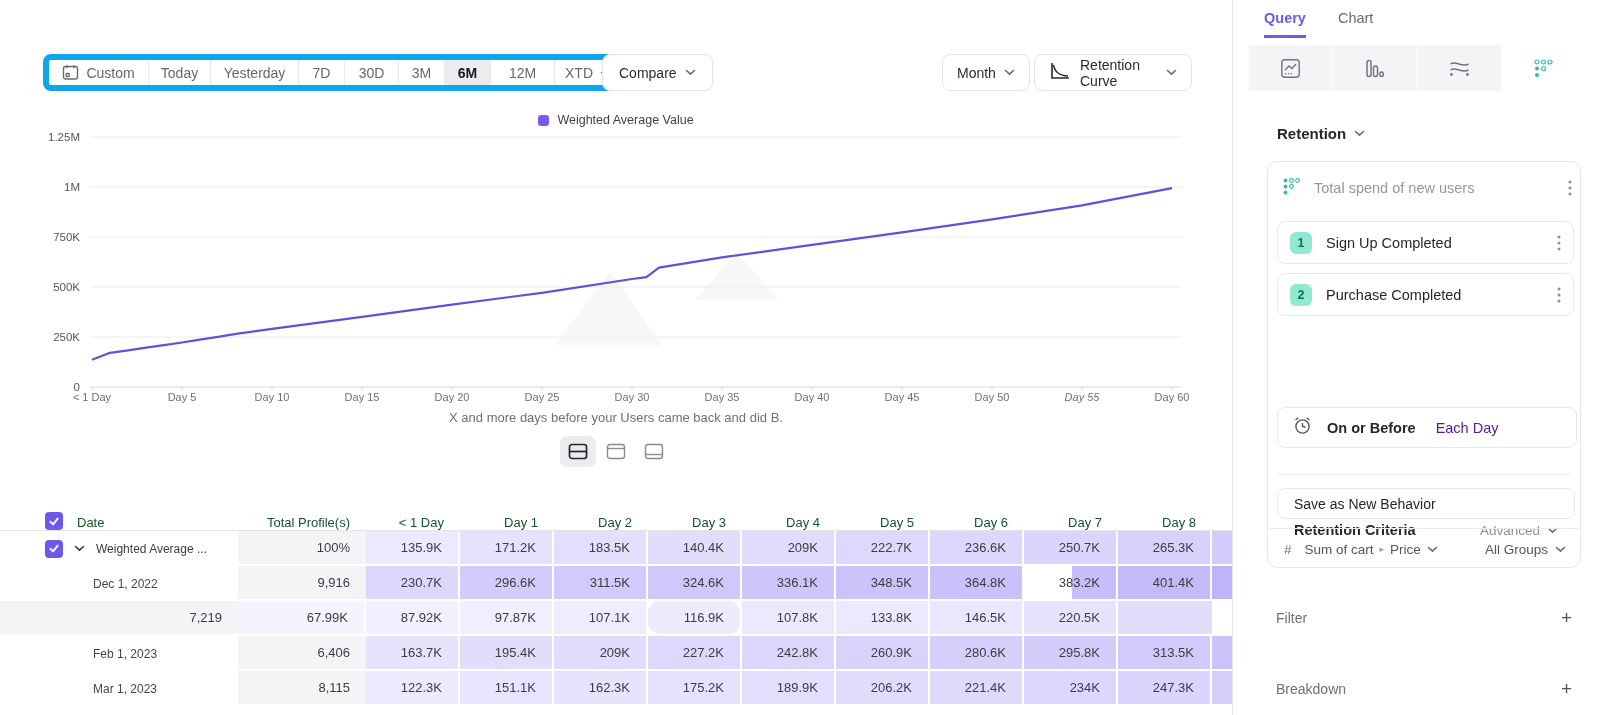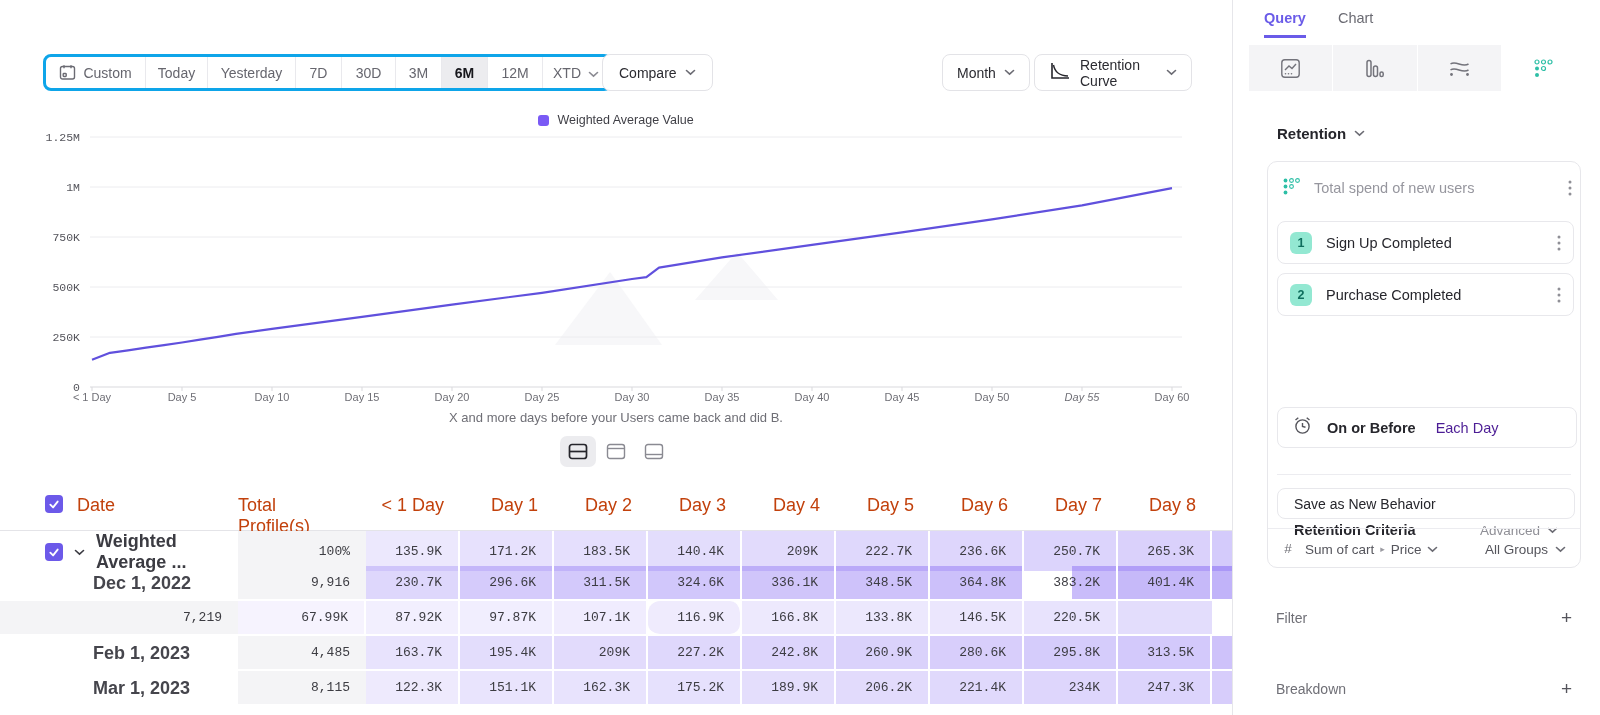--- a/index.html
+++ b/index.html
@@ -13,7 +13,7 @@
   
   #toolbar { position:absolute; left:40px; top:54px; right:40px; height:37px; }
   #ranges { position:absolute; left:3px; top:0; display:flex; height:37px;
-    border:3px solid #0ea5e9; border-radius:8px; overflow:hidden; background:#fff; }
+    border:6px solid #0ea5e9; border-radius:8px; overflow:hidden; background:#fff; }
   .range-btn { display:flex; align-items:center; justify-content:center; gap:7px;
     font-size:14px; color:#66666e; border-right:1px solid #e9e9ed; cursor:pointer; padding:0 4px; }
   .range-btn:last-child { border-right:none; }

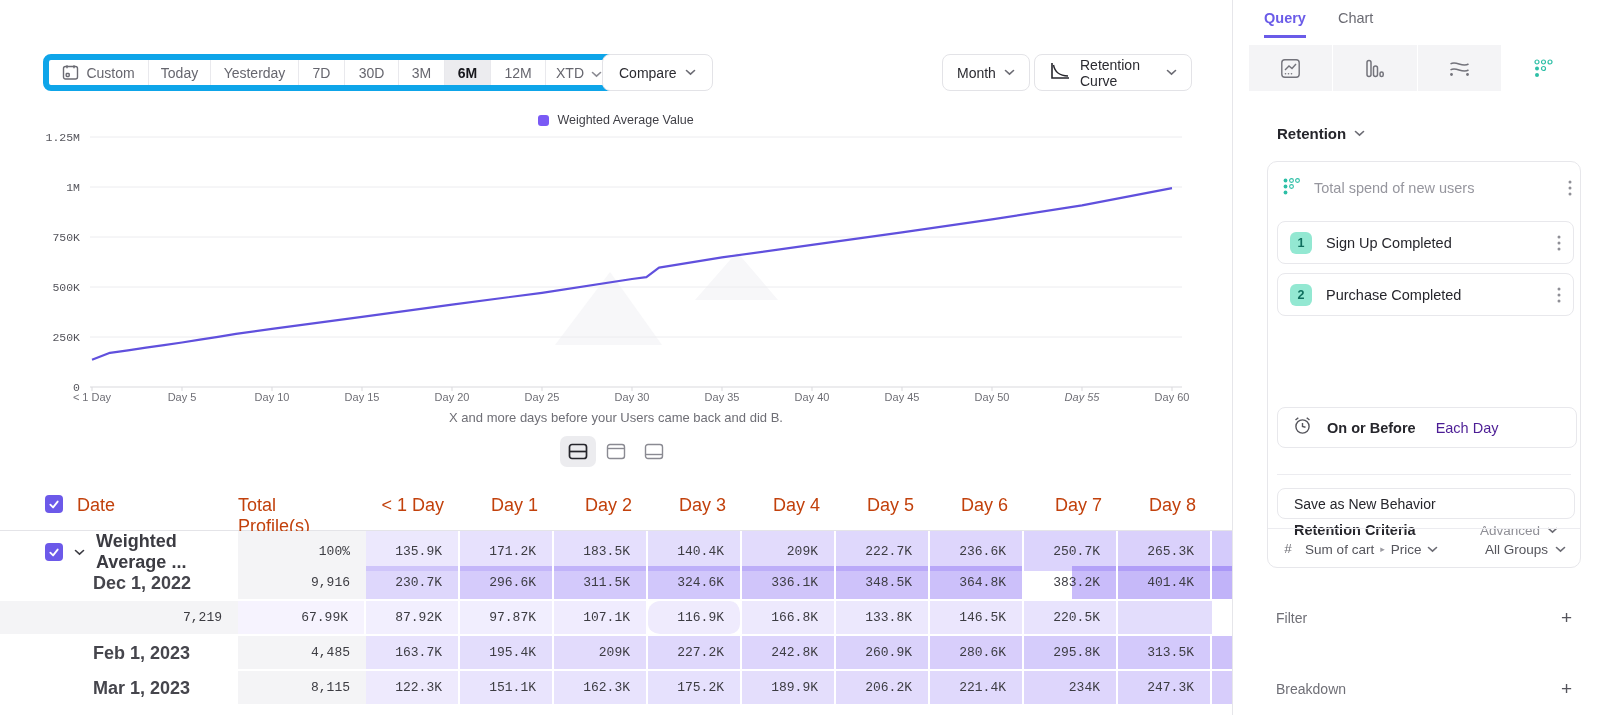--- a/index.html
+++ b/index.html
@@ -154,7 +154,7 @@
         <div class="range-btn active" style="width: 46px;">
           <span>6M</span>
         </div>
-        <div class="range-btn" style="width: 55px;">
+        <div class="range-btn" style="width: 64px;">
           <span>12M</span>
         </div>
         <div class="range-btn" style="width: 66px;">

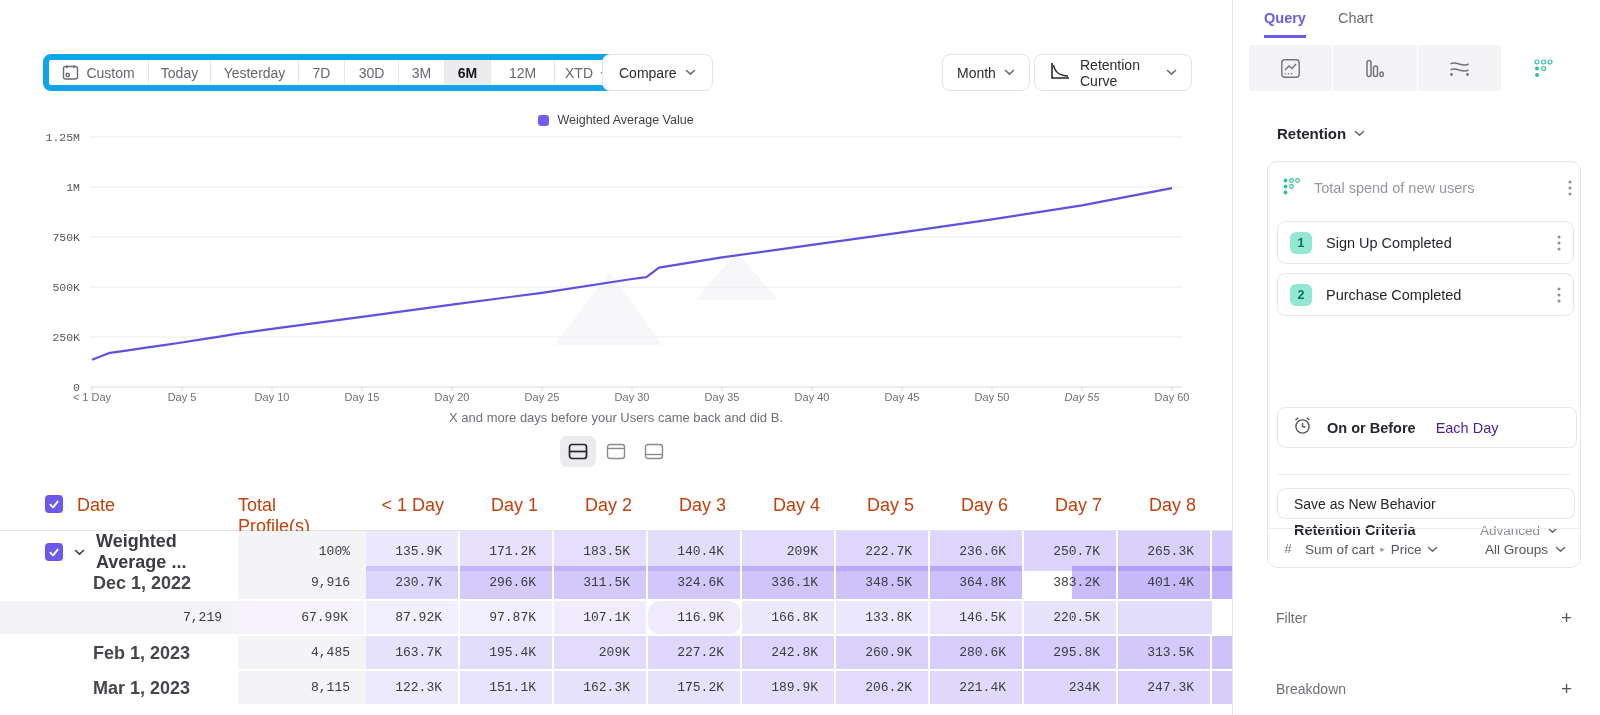--- a/index.html
+++ b/index.html
@@ -5,7 +5,7 @@
   * { margin:0; padding:0; box-sizing:border-box; }
   html,body { width:1600px; height:715px; overflow:hidden; background:#fff;
     font-family:"Liberation Sans", sans-serif; color:#26262c; }
-  .mono { font-family:Liberation Mono, monospace; }
+  .mono { font-family:Liberation Sans, sans-serif; }
 
   
   #main { position:absolute; left:0; top:0; width:1232px; height:715px; }

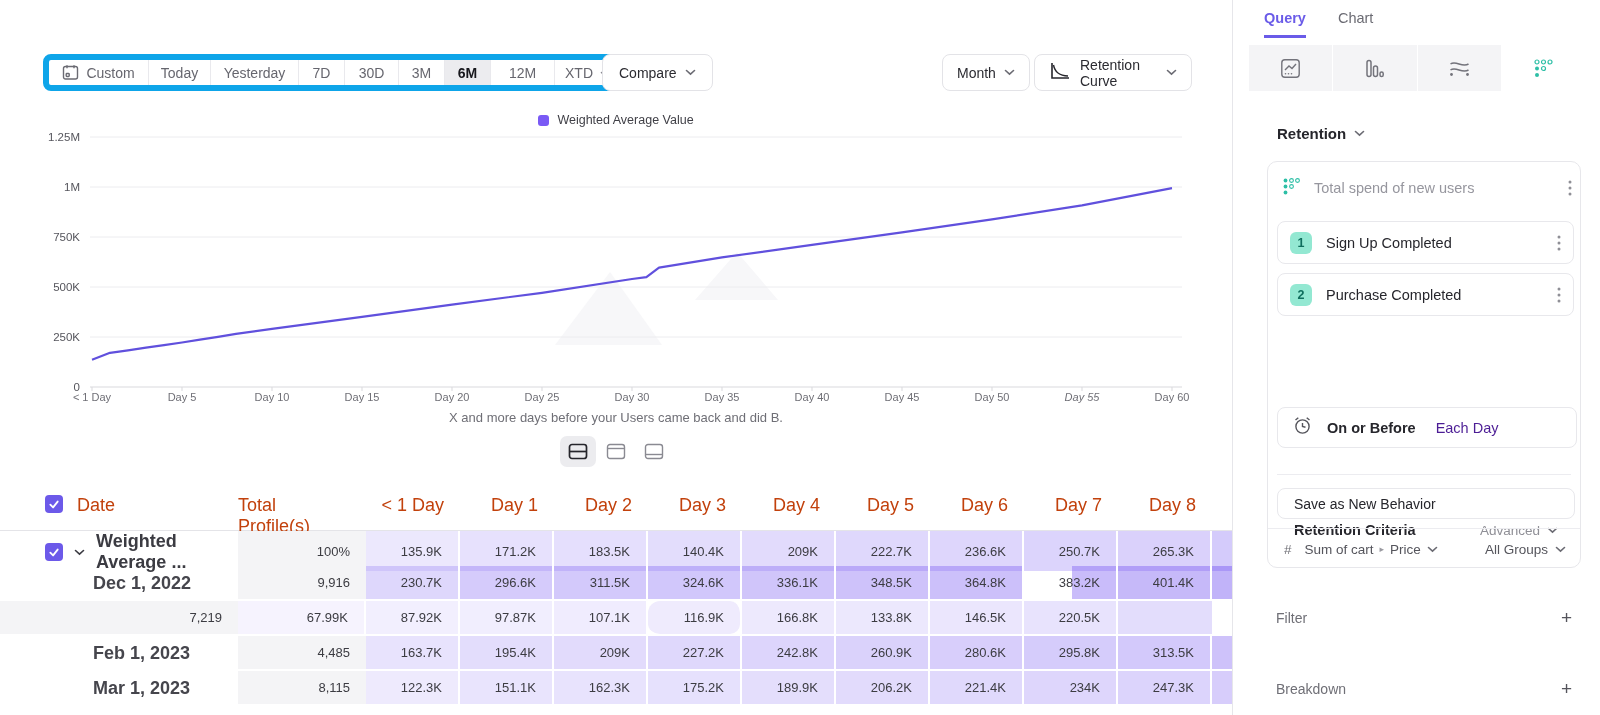--- a/index.html
+++ b/index.html
@@ -55,8 +55,8 @@
   #table { position:absolute; left:0; top:495px; width:1232px; }
   .trow { display:grid; grid-template-columns:238px 128px repeat(9,94px) 20px; height:35px; }
   #thead { height:36px; border-bottom:1px solid #e4e4e8; }
-  .hcell { display:flex; align-items:flex-start; justify-content:flex-end; padding-right:16px;
-    font-size:18px; color:#c2410c; }
+  .hcell { display:flex; align-items:flex-end; justify-content:flex-end; padding-right:16px;
+    font-size:13px; color:#14532d; }
   .hcell.first { justify-content:flex-start; padding-left:45px; gap:14px; }
   .dcell { display:flex; align-items:center; font-size:18px; color:#45454c; padding-left:93px;font-weight:bold; }
   .dcell.agg { padding-left:45px; gap:11px; color:#3b3b42; }

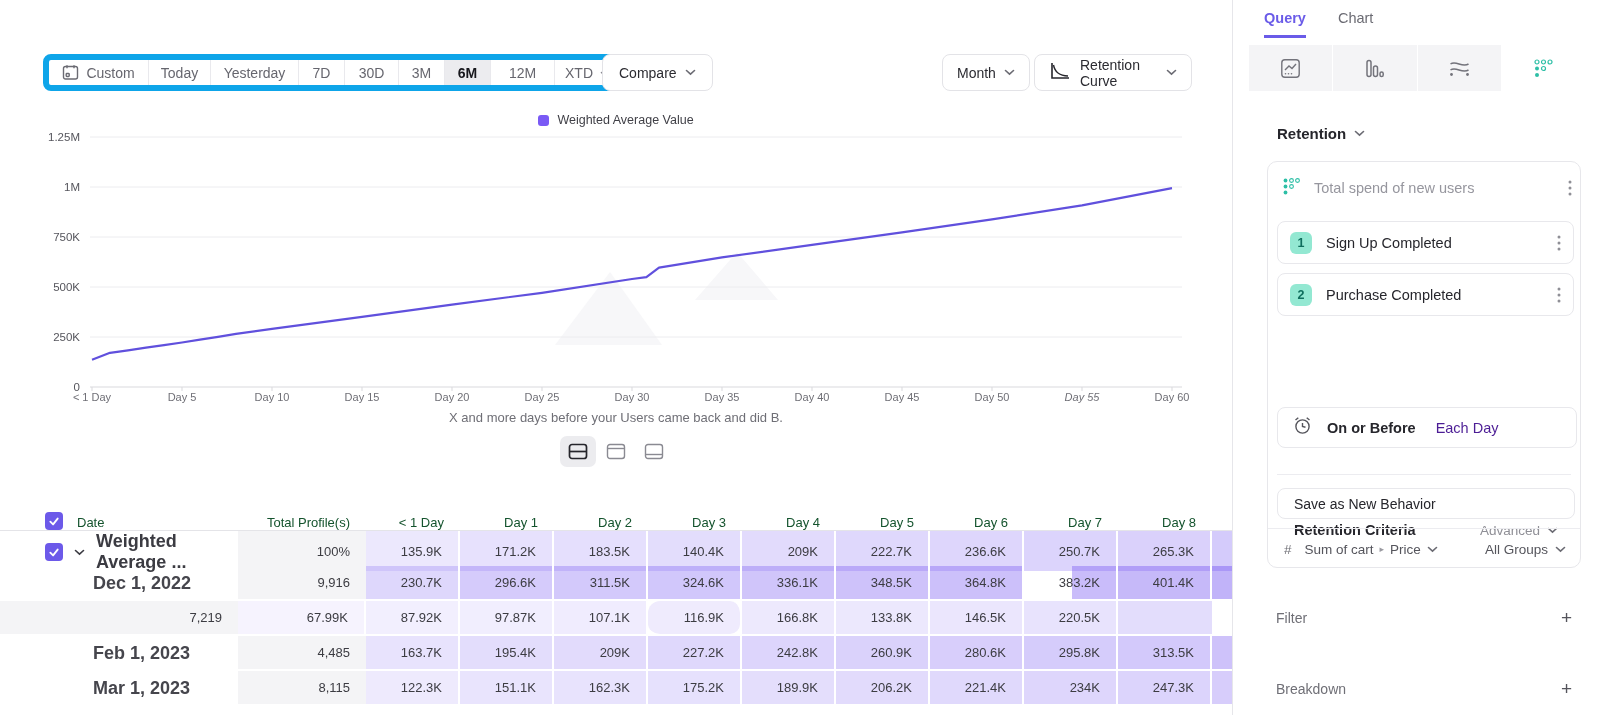--- a/index.html
+++ b/index.html
@@ -58,7 +58,7 @@
   .hcell { display:flex; align-items:flex-end; justify-content:flex-end; padding-right:16px;
     font-size:13px; color:#14532d; }
   .hcell.first { justify-content:flex-start; padding-left:45px; gap:14px; }
-  .dcell { display:flex; align-items:center; font-size:18px; color:#45454c; padding-left:93px;font-weight:bold; }
+  .dcell { display:flex; align-items:center; font-size:12px; color:#45454c; padding-left:93px; }
   .dcell.agg { padding-left:45px; gap:11px; color:#3b3b42; }
   .pcell { display:flex; align-items:center; justify-content:flex-end; padding-right:16px;
     background:#f4f4f6; border-bottom:2px solid #fff; font-size:13px; color:#3c3c42; }

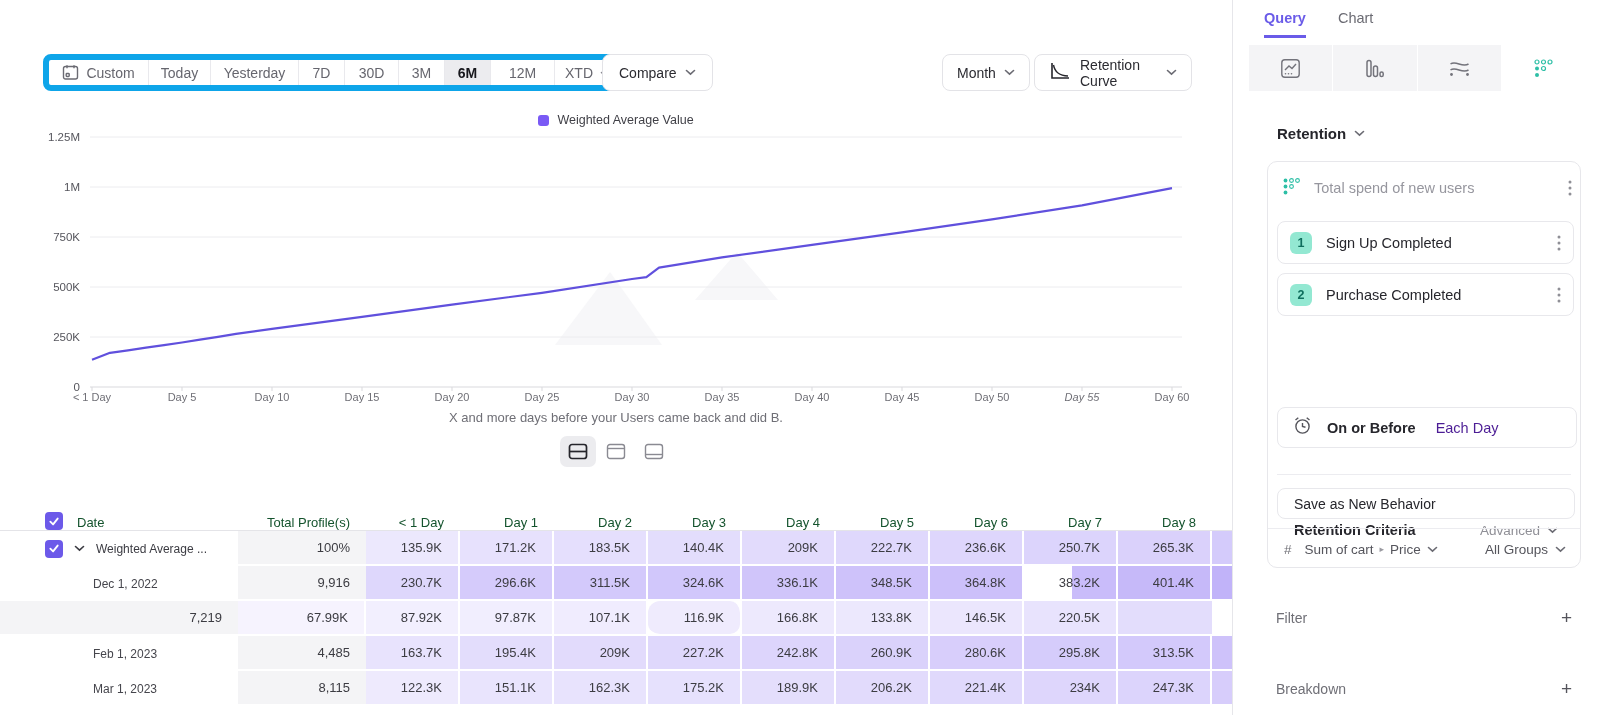--- a/index.html
+++ b/index.html
@@ -363,7 +363,7 @@
           <div class="vcell mono" style="background: rgba(121, 90, 242, 0.1);">97.87K</div>
           <div class="vcell mono" style="background: rgba(121, 90, 242, 0.114);">107.1K</div>
           <div class="vcell mono" style="background: rgba(121, 90, 242, 0.12); border-radius: 12px;">116.9K</div>
-          <div class="vcell mono" style="background: rgba(121, 90, 242, 0.133);">166.8K</div>
+          <div class="vcell mono" style="background: rgba(121, 90, 242, 0.133);">107.8K</div>
           <div class="vcell mono" style="background: rgba(121, 90, 242, 0.14);">133.8K</div>
           <div class="vcell mono" style="background: rgba(121, 90, 242, 0.153);">146.5K</div>
           <div class="vcell mono" style="background: rgba(121, 90, 242, 0.17);">220.5K</div>

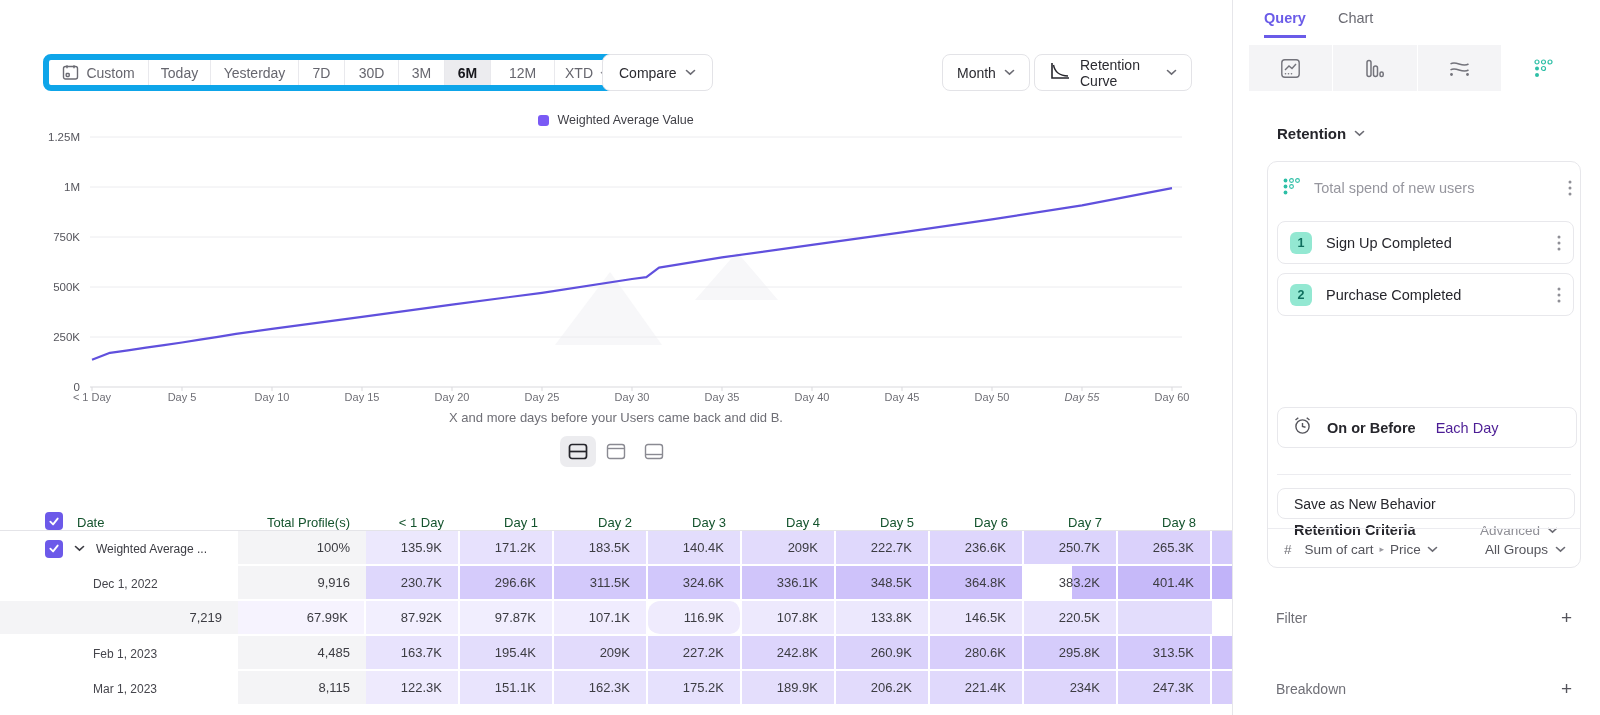--- a/index.html
+++ b/index.html
@@ -373,7 +373,7 @@
           <div class="dcell">
             <span>Feb 1, 2023</span>
           </div>
-          <div class="pcell mono">4,485</div>
+          <div class="pcell mono">6,406</div>
           <div class="vcell mono" style="background: rgba(121, 90, 242, 0.173);">163.7K</div>
           <div class="vcell mono" style="background: rgba(121, 90, 242, 0.208);">195.4K</div>
           <div class="vcell mono" style="background: rgba(121, 90, 242, 0.22);">209K</div>

